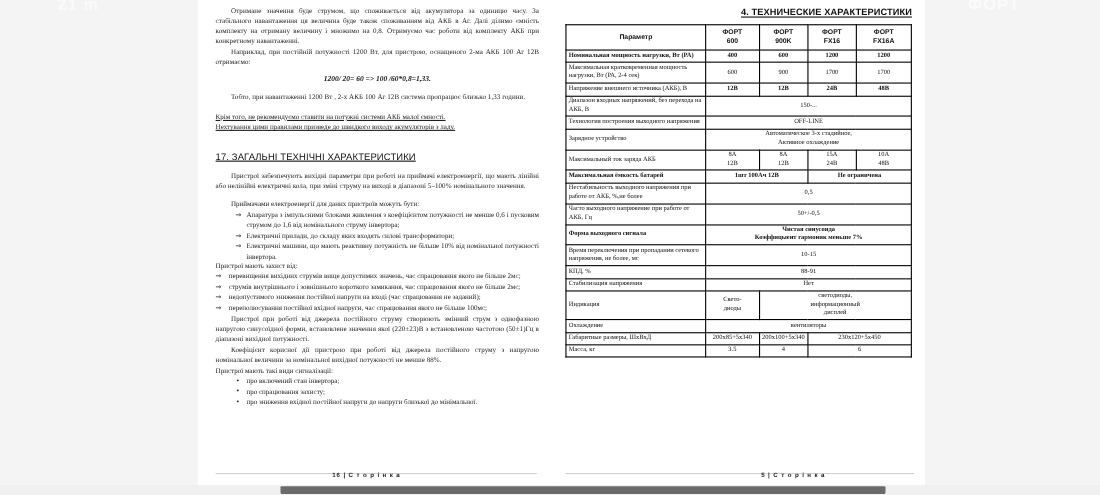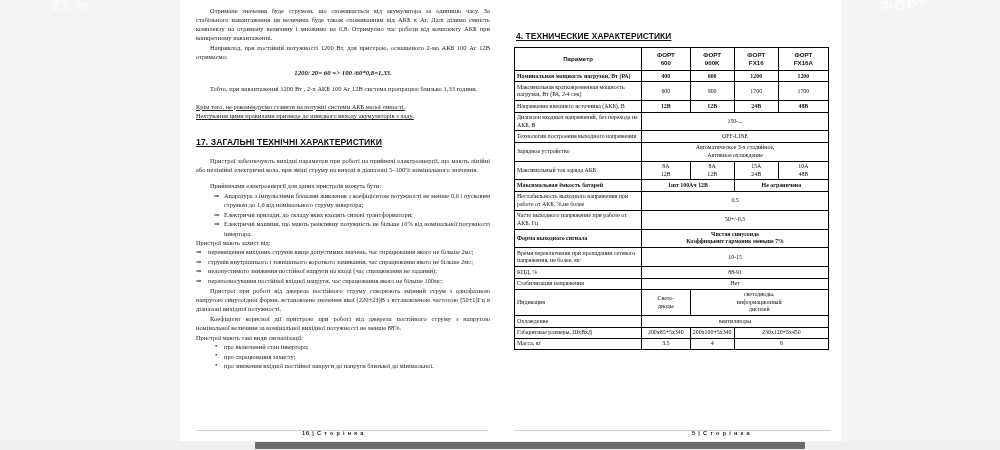--- a/index.html
+++ b/index.html
@@ -165,9 +165,10 @@
     font-size: 8.4px;
     font-weight: bold;
     color: #101010;
-    margin: 25px 0 6px 2px;
+    margin: 0 0 6px 2px;
     text-decoration: underline;
     letter-spacing: 0.1px;
+    text-align: right;
   }
 
   table.spec {

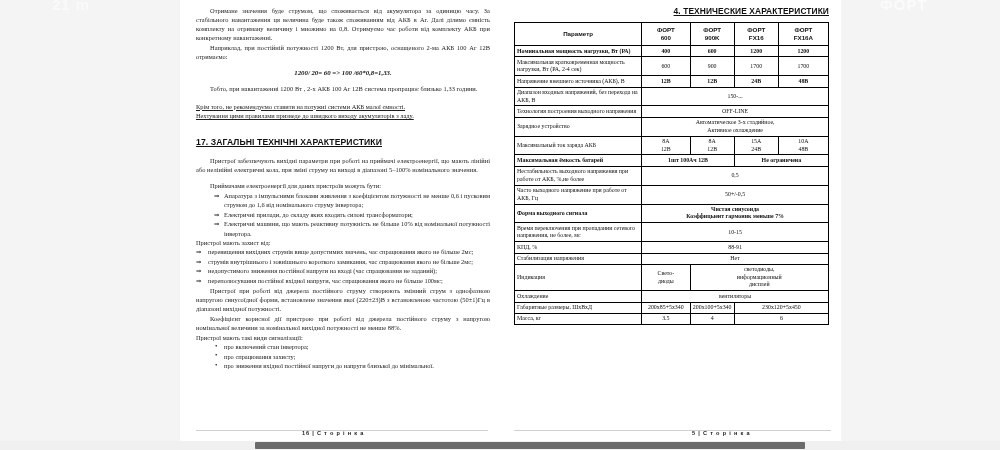--- a/index.html
+++ b/index.html
@@ -96,7 +96,7 @@
   h2.section-title {
     font-family: "Liberation Sans", sans-serif;
     font-size: 8.6px;
-    font-weight: bold;
+    font-weight: normal;
     color: #101010;
     margin: 16px 0 9px 0;
     text-decoration: underline;

